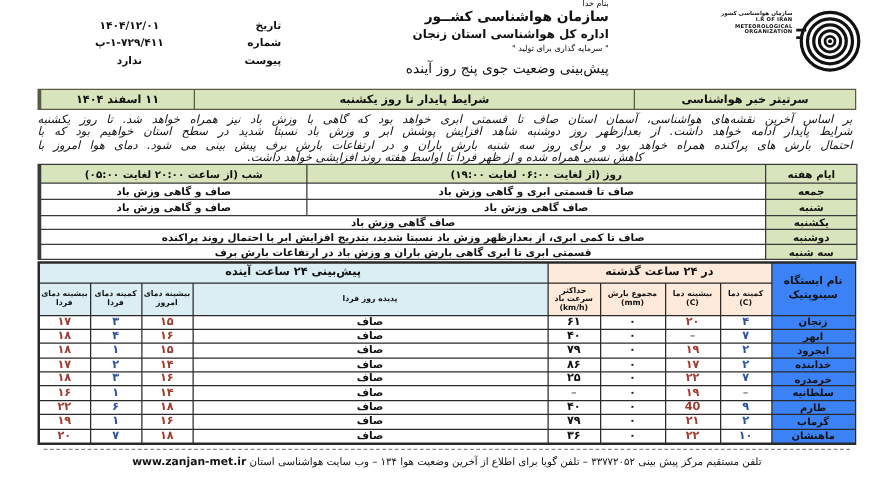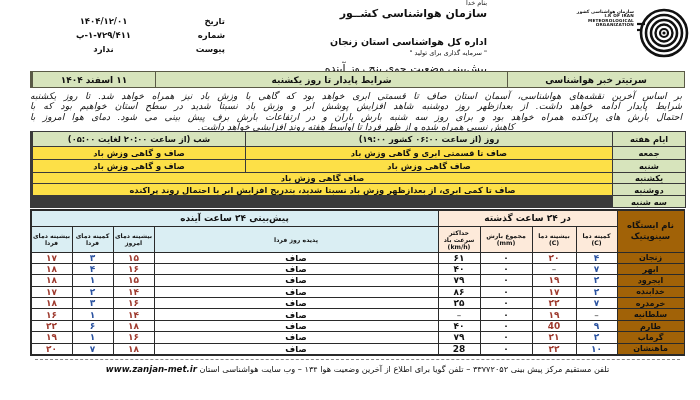--- a/index.html
+++ b/index.html
@@ -13,7 +13,7 @@
   .hdr-center{position:absolute;left:213px;top:0;width:274px;text-align:right;line-height:1.15;}
   .bismillah{font-size:6.5px;}
   .org1{font-size:11px;font-weight:bold;margin-top:1px;}
-  .org2{font-size:9.5px;font-weight:bold;margin-top:16px;}
+  .org2{font-size:9.5px;font-weight:bold;margin-top:2px;}
   .slogan{font-size:6.5px;margin-top:2px;}
   .doc-title{font-size:11px;font-weight:normal;margin-top:5px;}
   .hdr-logo{position:absolute;right:10px;top:6px;width:100px;display:flex;direction:ltr;

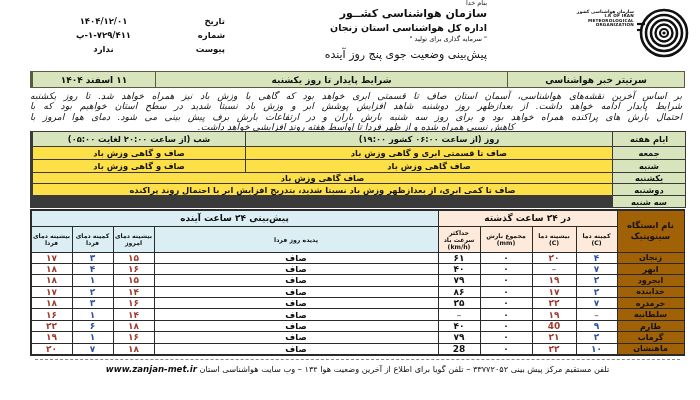--- a/index.html
+++ b/index.html
@@ -130,7 +130,7 @@
 
   <div class="week">
     <div class="wk-cell wk-green">ایام هفته</div>
-    <div class="wk-cell wk-green">روز (از ساعت ۰۶:۰۰ کشور ۱۹:۰۰)</div>
+    <div class="wk-cell wk-green">روز (از لغایت ۰۶:۰۰ لغایت ۱۹:۰۰)</div>
     <div class="wk-cell wk-green">شب (از ساعت ۲۰:۰۰ لغایت ۰۵:۰۰)</div>
 
     <div class="wk-cell wk-green">جمعه</div>

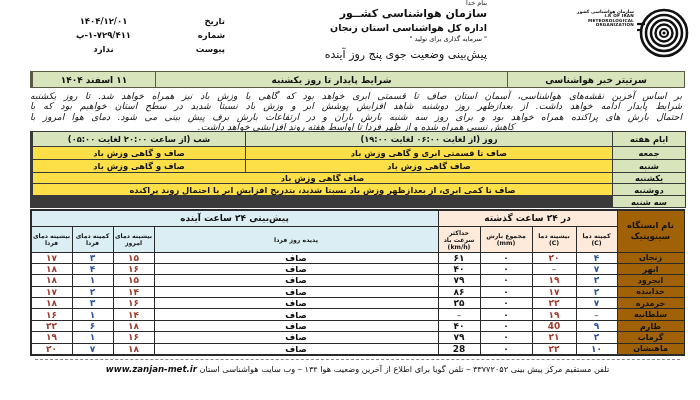--- a/index.html
+++ b/index.html
@@ -35,7 +35,7 @@
   .week{position:absolute;left:30px;top:131px;width:656px;display:grid;direction:rtl;
         grid-template-columns:72px 366px 212px;grid-template-rows:14px 12px 12px 10px 11px 11px;
         gap:1px;background:#3a3a3a;padding:1px;box-sizing:border-box;}
-  .wk-cell{background:#fde047;display:flex;align-items:center;justify-content:center;
+  .wk-cell{background:#ffffff;display:flex;align-items:center;justify-content:center;
            font-size:8.3px;font-weight:bold;white-space:nowrap;}
   .wk-green{background:#d7e4bc;}
   .wk-span{grid-column:2 / 4;}

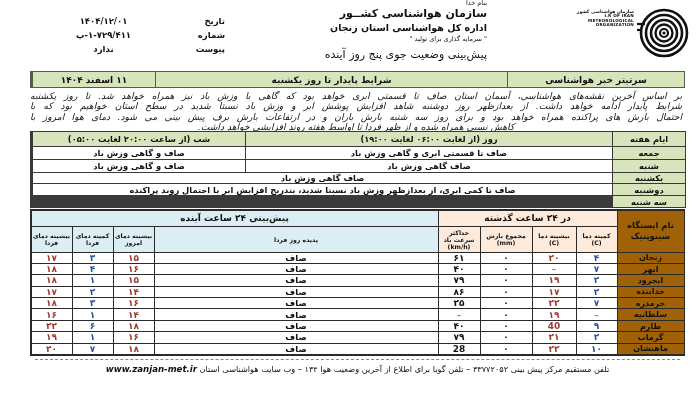--- a/index.html
+++ b/index.html
@@ -148,6 +148,7 @@
     <div class="wk-cell wk-span">صاف تا کمی ابری، از بعدازظهر وزش باد نسبتا شدید، بتدریج افزایش ابر با احتمال روند پراکنده</div>
 
     <div class="wk-cell wk-green">سه شنبه</div>
+    <div class="wk-cell wk-span">قسمتی ابری تا ابری گاهی بارش باران و وزش باد در ارتفاعات بارش برف</div>
   </div>
 
   <div class="station">

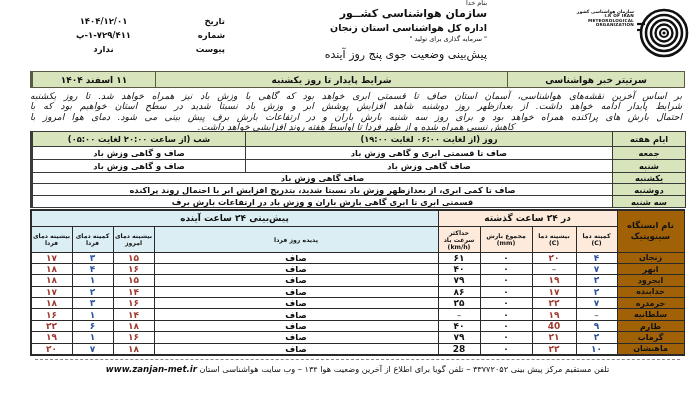--- a/index.html
+++ b/index.html
@@ -46,7 +46,7 @@
            padding:1.5px;box-sizing:border-box;}
   .st-cell{background:#fff;display:flex;align-items:center;justify-content:center;
            font-size:9px;font-weight:bold;}
-  .st-green{background:#a16207;}
+  .st-green{background:#3b82f6;}
   .st-cream{background:#fdeada;}
   .st-blue{background:#daeef3;}
   .st-namehdr{grid-row:1 / 3;grid-column:1;font-size:8.5px;text-align:center;line-height:1.25;}

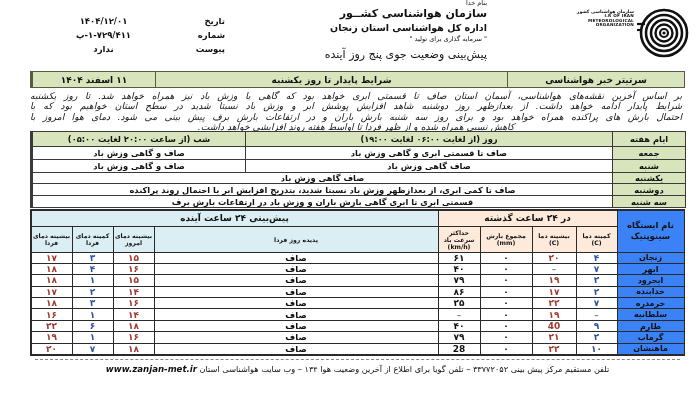--- a/index.html
+++ b/index.html
@@ -249,7 +249,7 @@
     <div class="st-cell tmin">۱۰</div>
     <div class="st-cell tmax">۲۲</div>
     <div class="st-cell">۰</div>
-    <div class="st-cell">28</div>
+    <div class="st-cell">۳۶</div>
     <div class="st-cell phen">صاف</div>
     <div class="st-cell tmax">۱۸</div>
     <div class="st-cell tmin">۷</div>

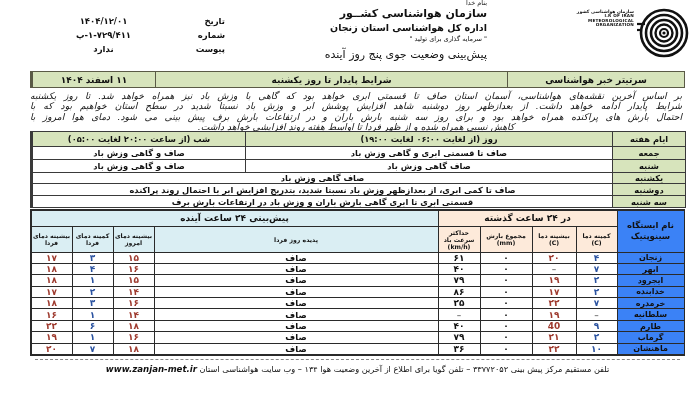--- a/index.html
+++ b/index.html
@@ -61,7 +61,7 @@
   
   .divider{position:absolute;left:35px;top:359px;width:645px;border-top:1px dashed #888;}
   .footer{position:absolute;left:30px;top:364px;width:655px;text-align:center;font-size:8.2px;}
-  .footer b{font-size:8.6px;font-style:italic;}
+  .footer b{font-size:8.6px;}
   svg{display:block;}
 </style>
 </head>

